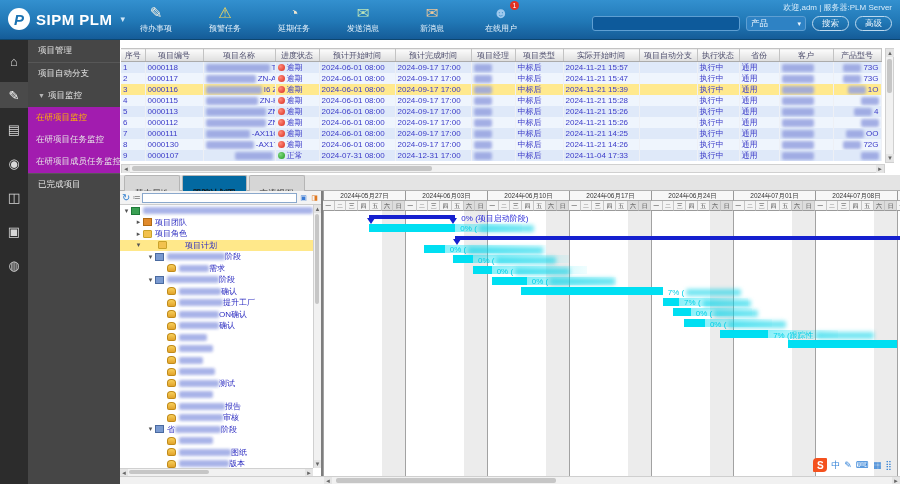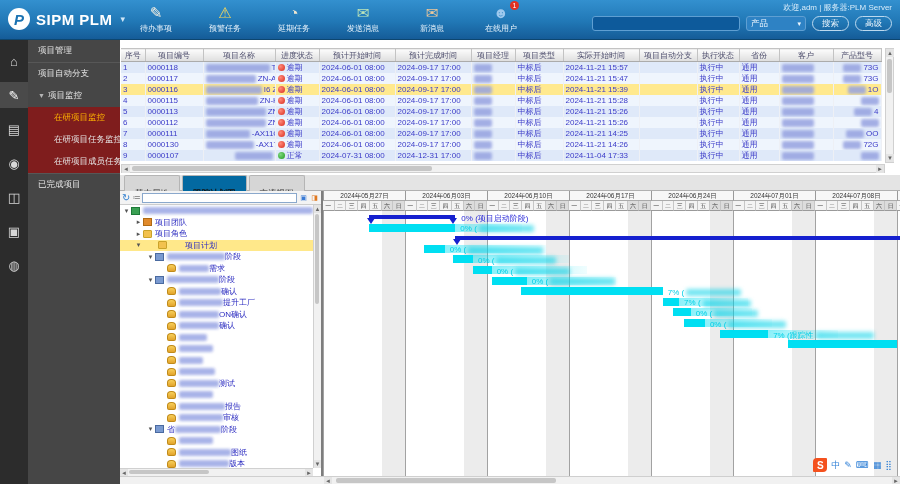--- a/index.html
+++ b/index.html
@@ -45,7 +45,7 @@
              overflow:hidden;position:relative;}
   .menu-item.group{border-bottom:1px solid #575757;}
   .menu-item.divider{border-top:1px solid #575757;}
-  .menu-item.child{padding-left:26px;background:#7f1d1d;}
+  .menu-item.child{padding-left:8px;background:#a21caf;}
   .menu-item.sel{color:#ffb400;}
   .m-exp{font-size:7px;color:#b5b5b5;margin-right:3px;}
   

